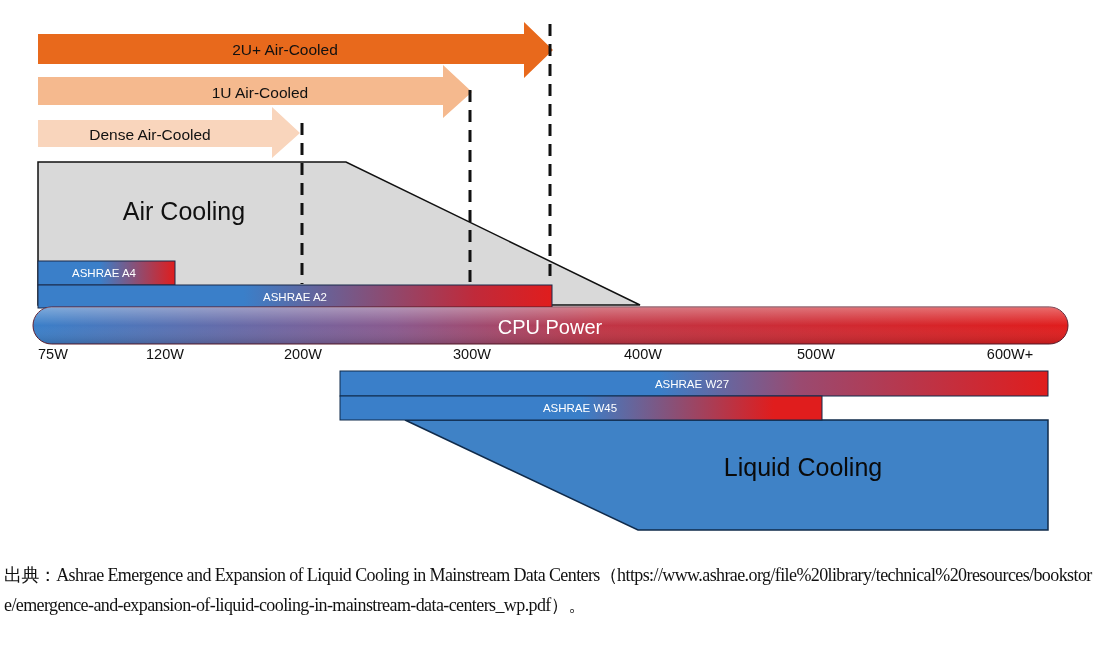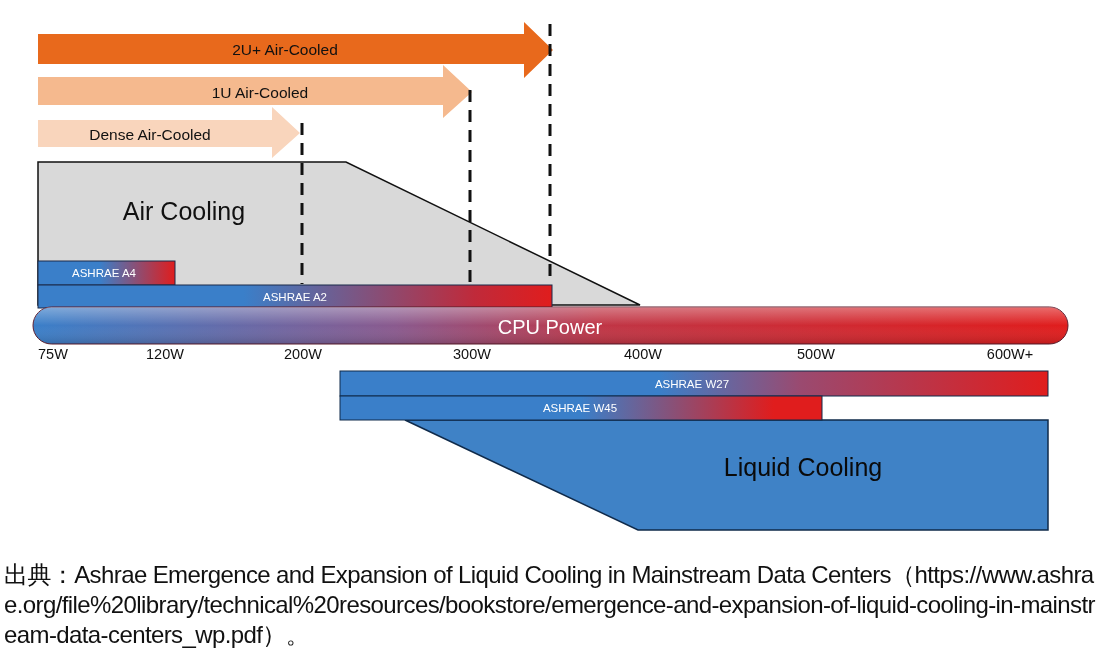--- a/index.html
+++ b/index.html
@@ -5,7 +5,7 @@
   html,body{margin:0;padding:0;background:#fff;}
   body{width:1100px;height:657px;position:relative;overflow:hidden;font-family:"Liberation Sans",sans-serif;}
   svg{position:absolute;left:0;top:0;}
-  .caption{position:absolute;left:4px;top:560px;width:1095px;font-family:Liberation Sans, sans-serif;font-size:24px;line-height:30px;color:#111;letter-spacing:-0.6px;word-break:break-all;}
+  .caption{position:absolute;left:4px;top:560px;width:1095px;font-family:Liberation Serif, serif;font-size:18px;line-height:30px;color:#111;letter-spacing:-0.6px;word-break:break-all;}
 </style>
 </head>
 <body>

